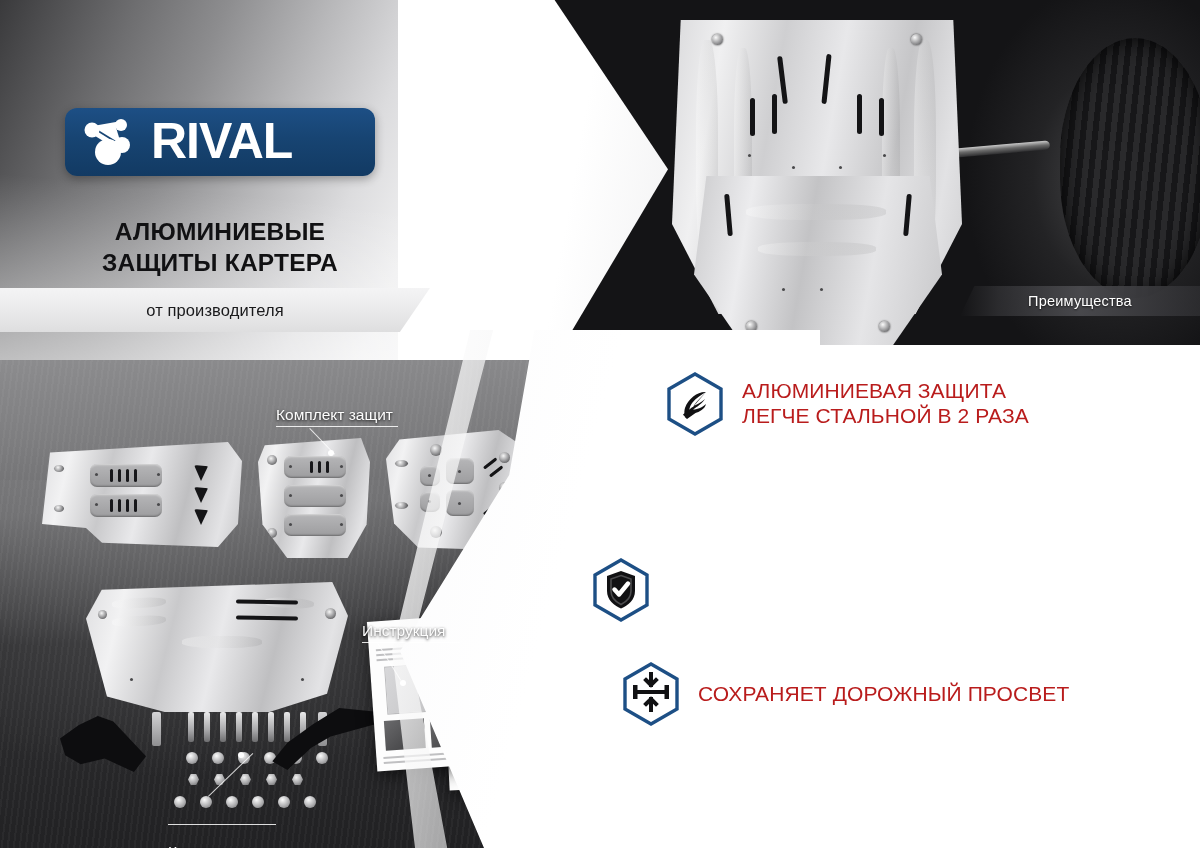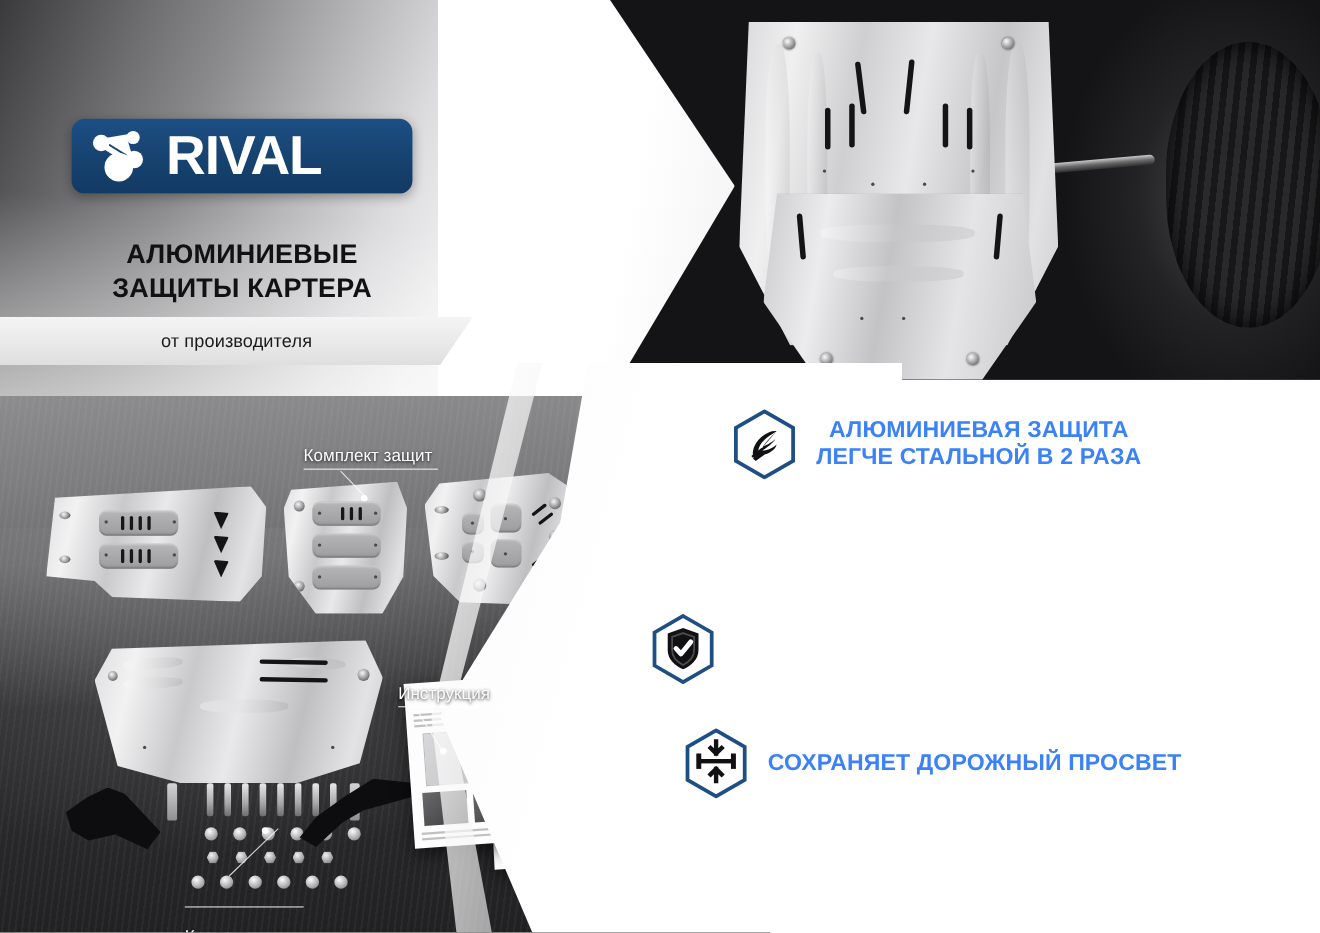--- a/index.html
+++ b/index.html
@@ -271,6 +271,7 @@
 
   <div class="hero-wedge"></div>
 
+  <div class="adv-tab">Преимущества</div>
 
   <div class="brand">
 

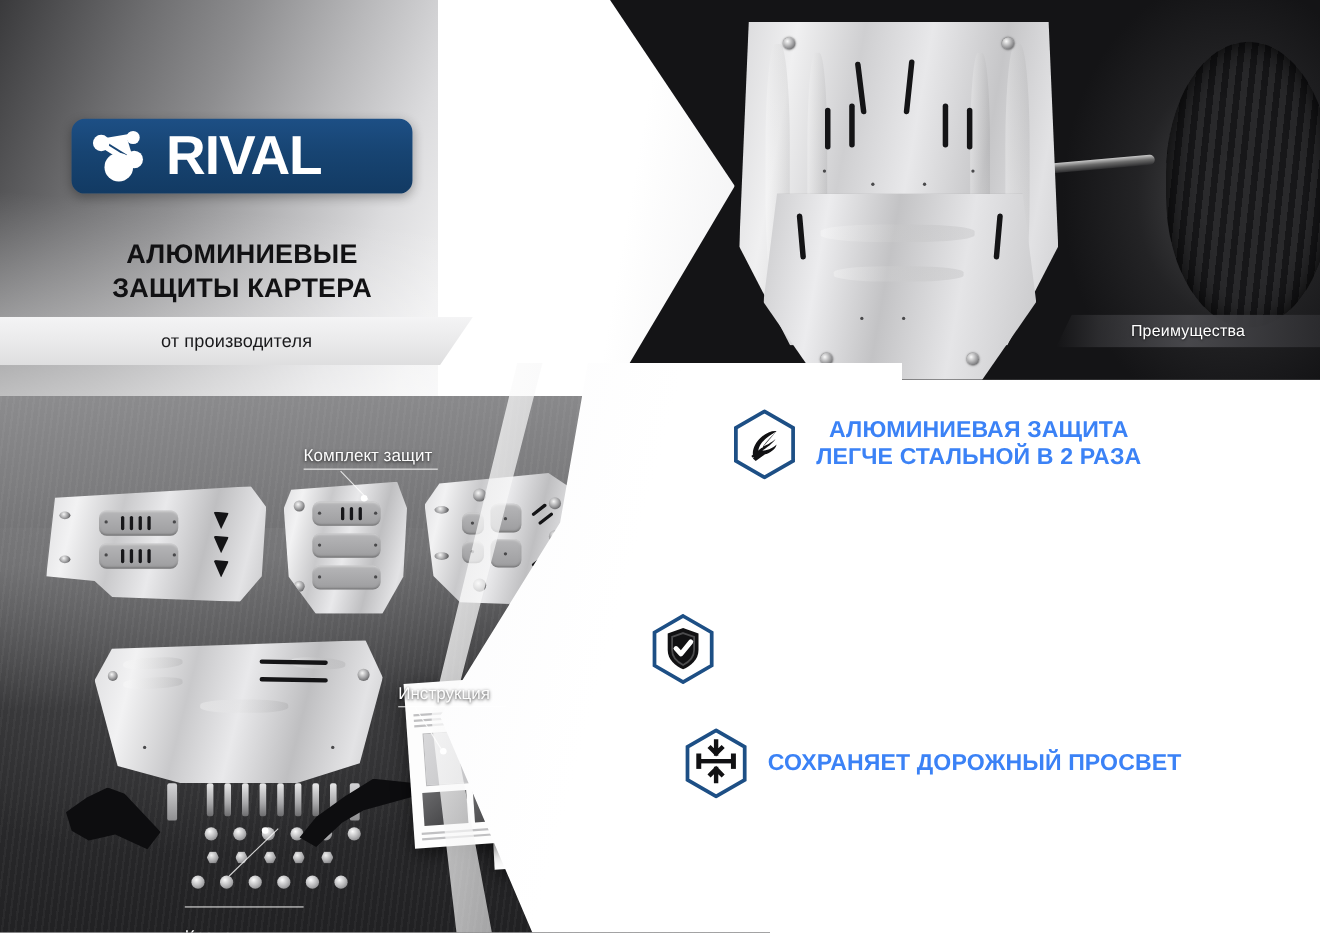--- a/index.html
+++ b/index.html
@@ -218,8 +218,8 @@
   }
   .hexicon{ flex:0 0 auto; width:58px; height:64px; position:relative; }
   .feature-text{
-    color:#3b82f6; font-weight:bold; font-size:21px; line-height:1.18;
-    letter-spacing:.1px; text-transform:uppercase; white-space:pre-line;text-align:center;
+    color:#b91c1c; font-weight:normal; font-size:21px; line-height:1.18;
+    letter-spacing:.1px; text-transform:uppercase; white-space:pre-line;
   }
 </style>
 </head>

